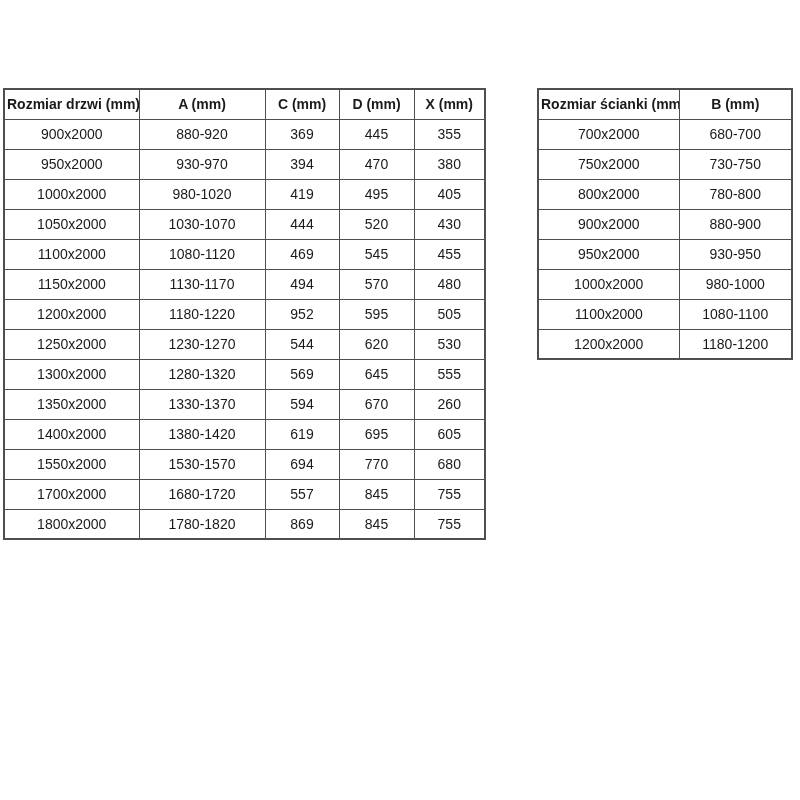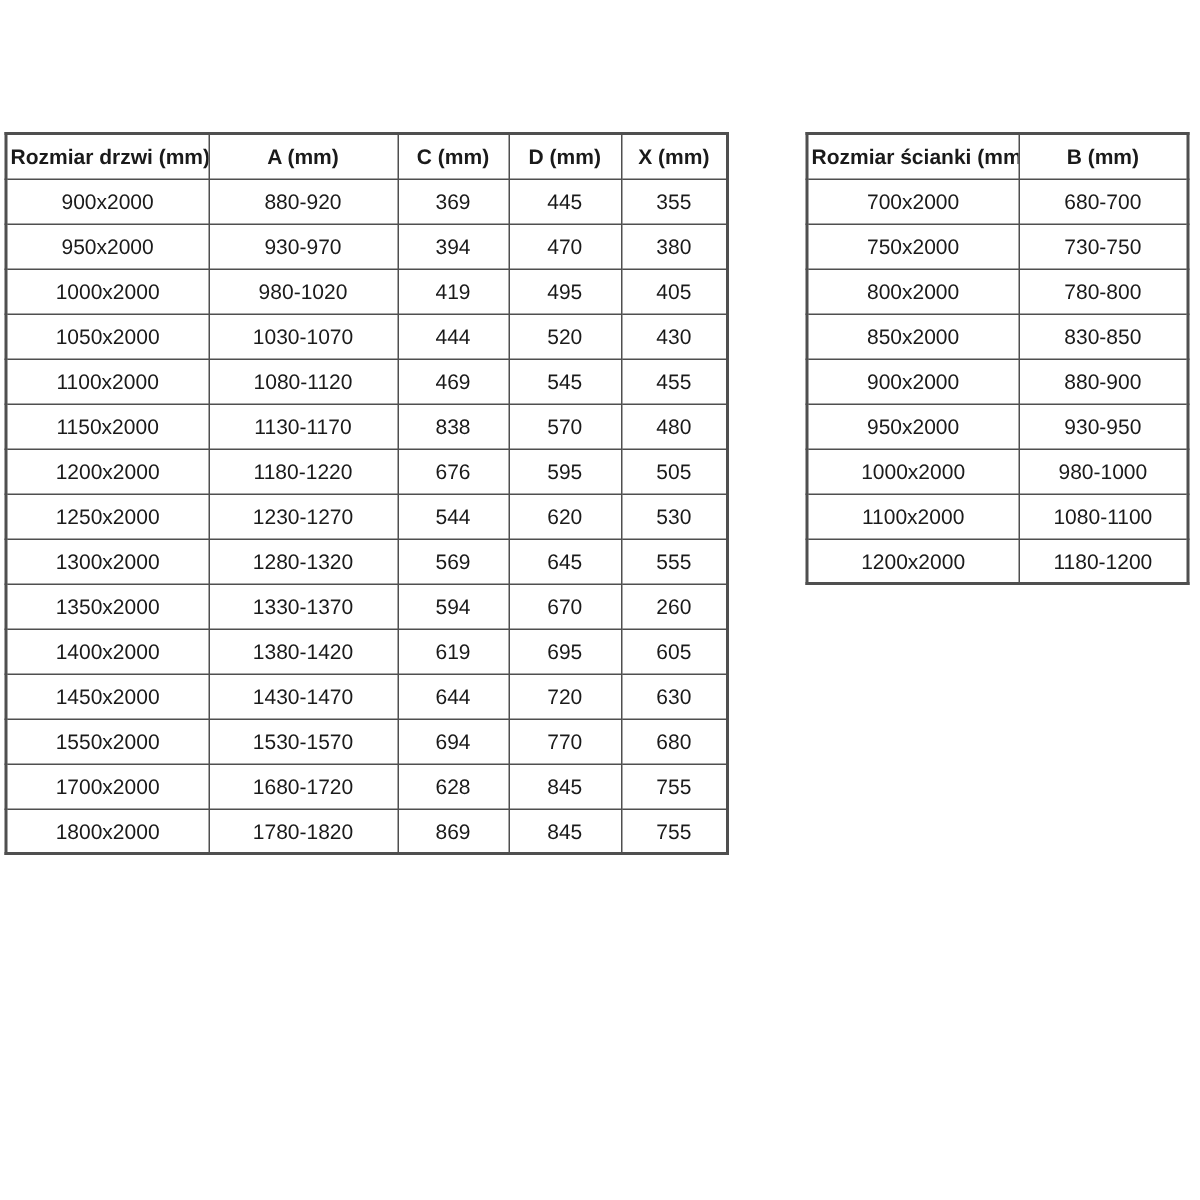--- a/index.html
+++ b/index.html
@@ -215,10 +215,6 @@
           <td>780-800</td>
         </tr>
         <tr>
-          <td>850x2000</td>
-          <td>830-850</td>
-        </tr>
-        <tr>
           <td>900x2000</td>
           <td>880-900</td>
         </tr>

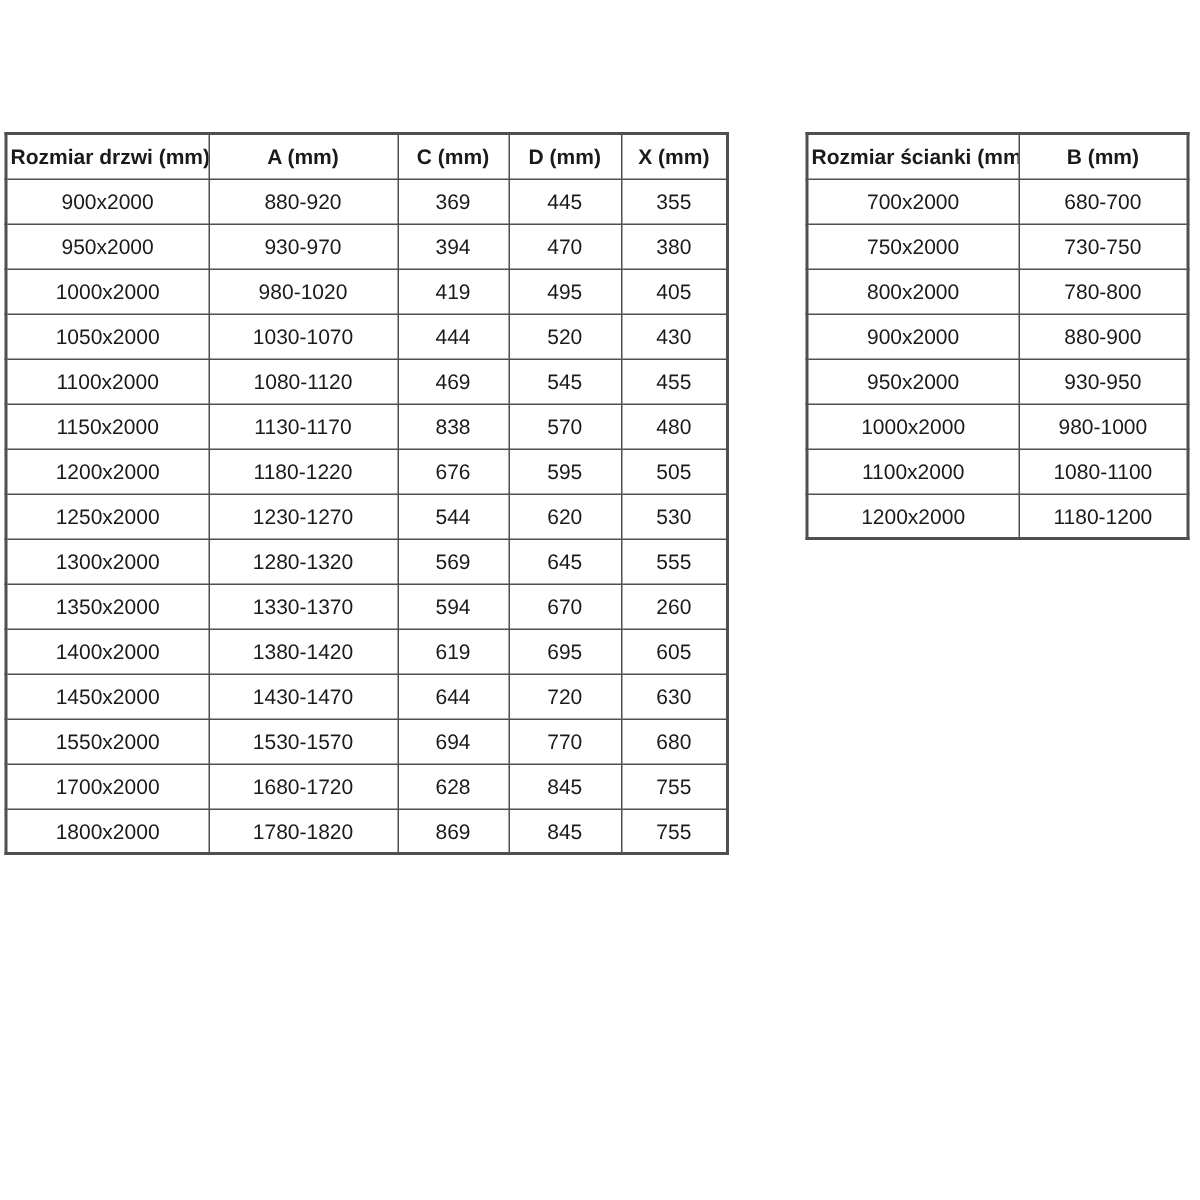--- a/index.html
+++ b/index.html
@@ -120,7 +120,7 @@
         <tr>
           <td>1150x2000</td>
           <td>1130-1170</td>
-          <td>838</td>
+          <td>494</td>
           <td>570</td>
           <td>480</td>
         </tr>

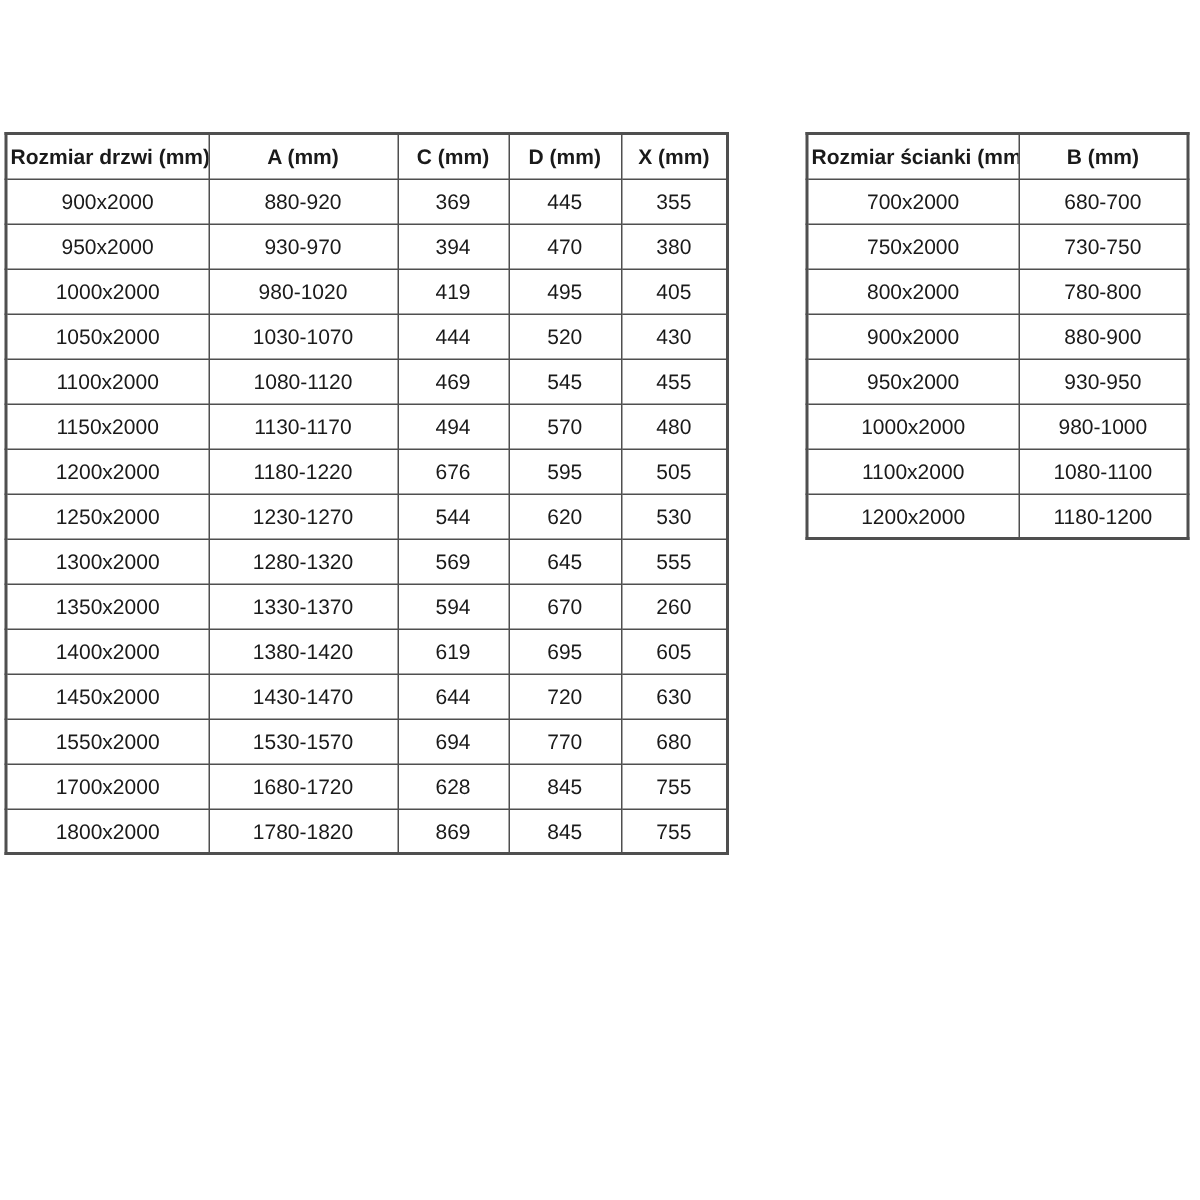--- a/index.html
+++ b/index.html
@@ -127,7 +127,7 @@
         <tr>
           <td>1200x2000</td>
           <td>1180-1220</td>
-          <td>676</td>
+          <td>952</td>
           <td>595</td>
           <td>505</td>
         </tr>

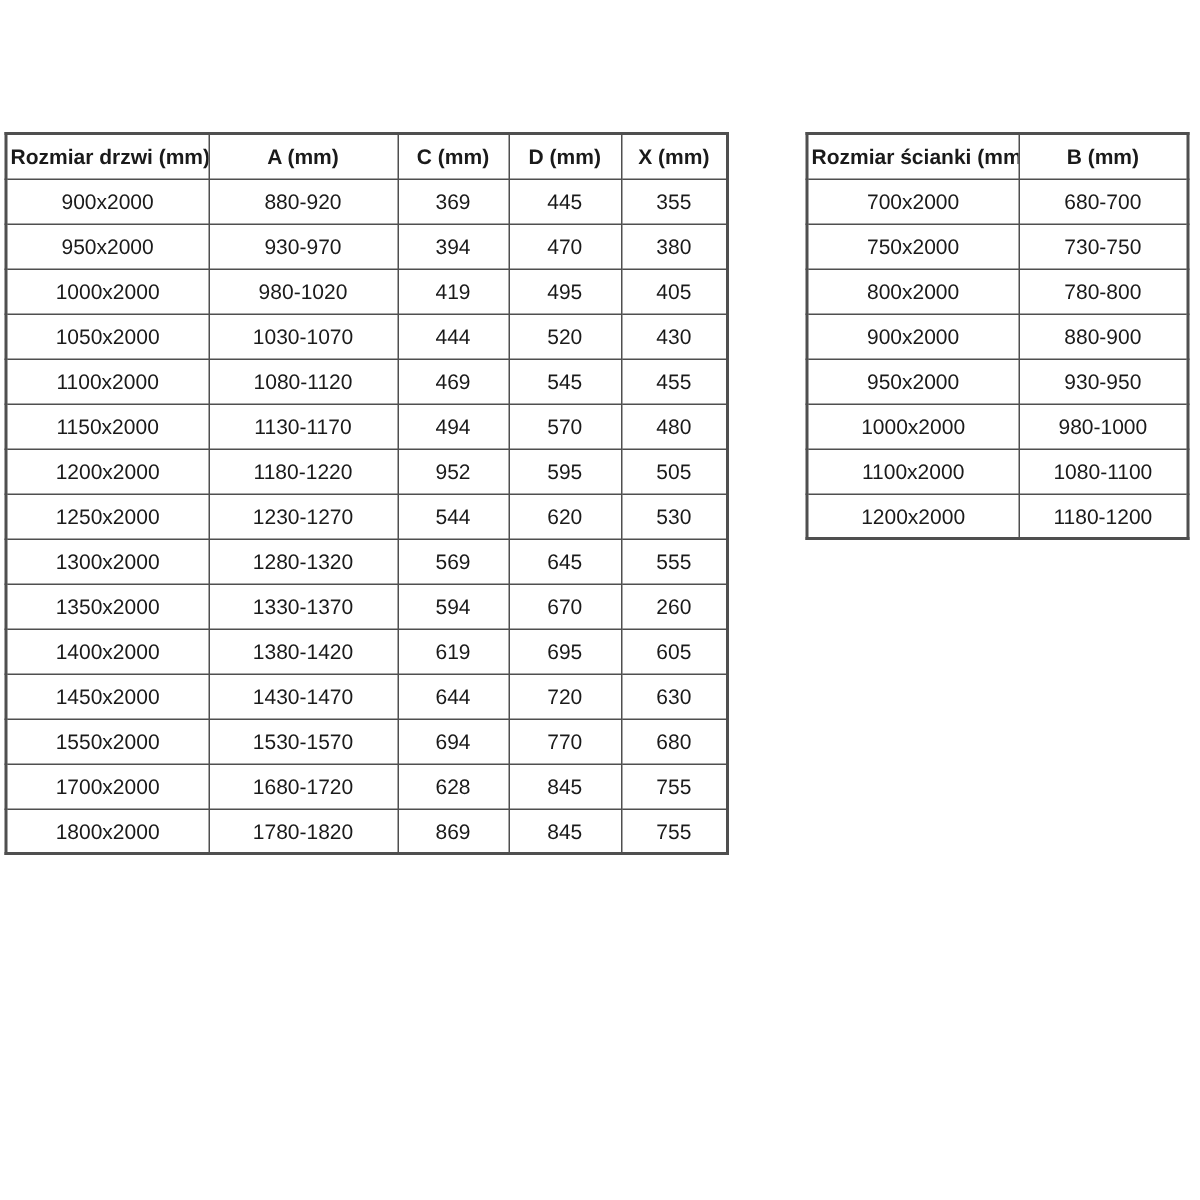--- a/index.html
+++ b/index.html
@@ -160,13 +160,6 @@
           <td>605</td>
         </tr>
         <tr>
-          <td>1450x2000</td>
-          <td>1430-1470</td>
-          <td>644</td>
-          <td>720</td>
-          <td>630</td>
-        </tr>
-        <tr>
           <td>1550x2000</td>
           <td>1530-1570</td>
           <td>694</td>

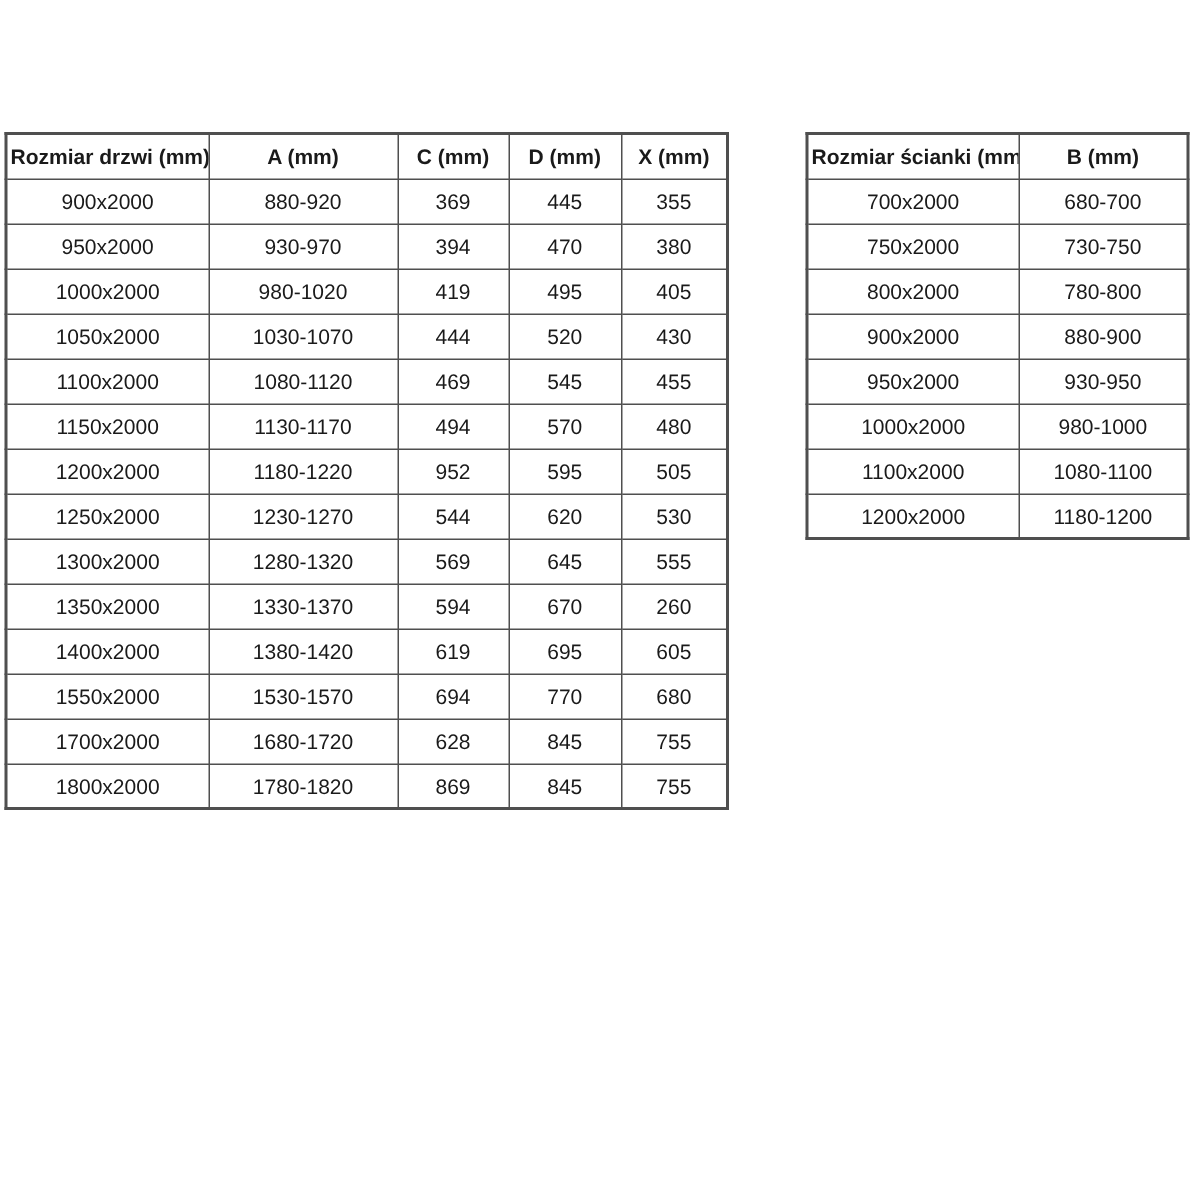--- a/index.html
+++ b/index.html
@@ -169,7 +169,7 @@
         <tr>
           <td>1700x2000</td>
           <td>1680-1720</td>
-          <td>628</td>
+          <td>557</td>
           <td>845</td>
           <td>755</td>
         </tr>

